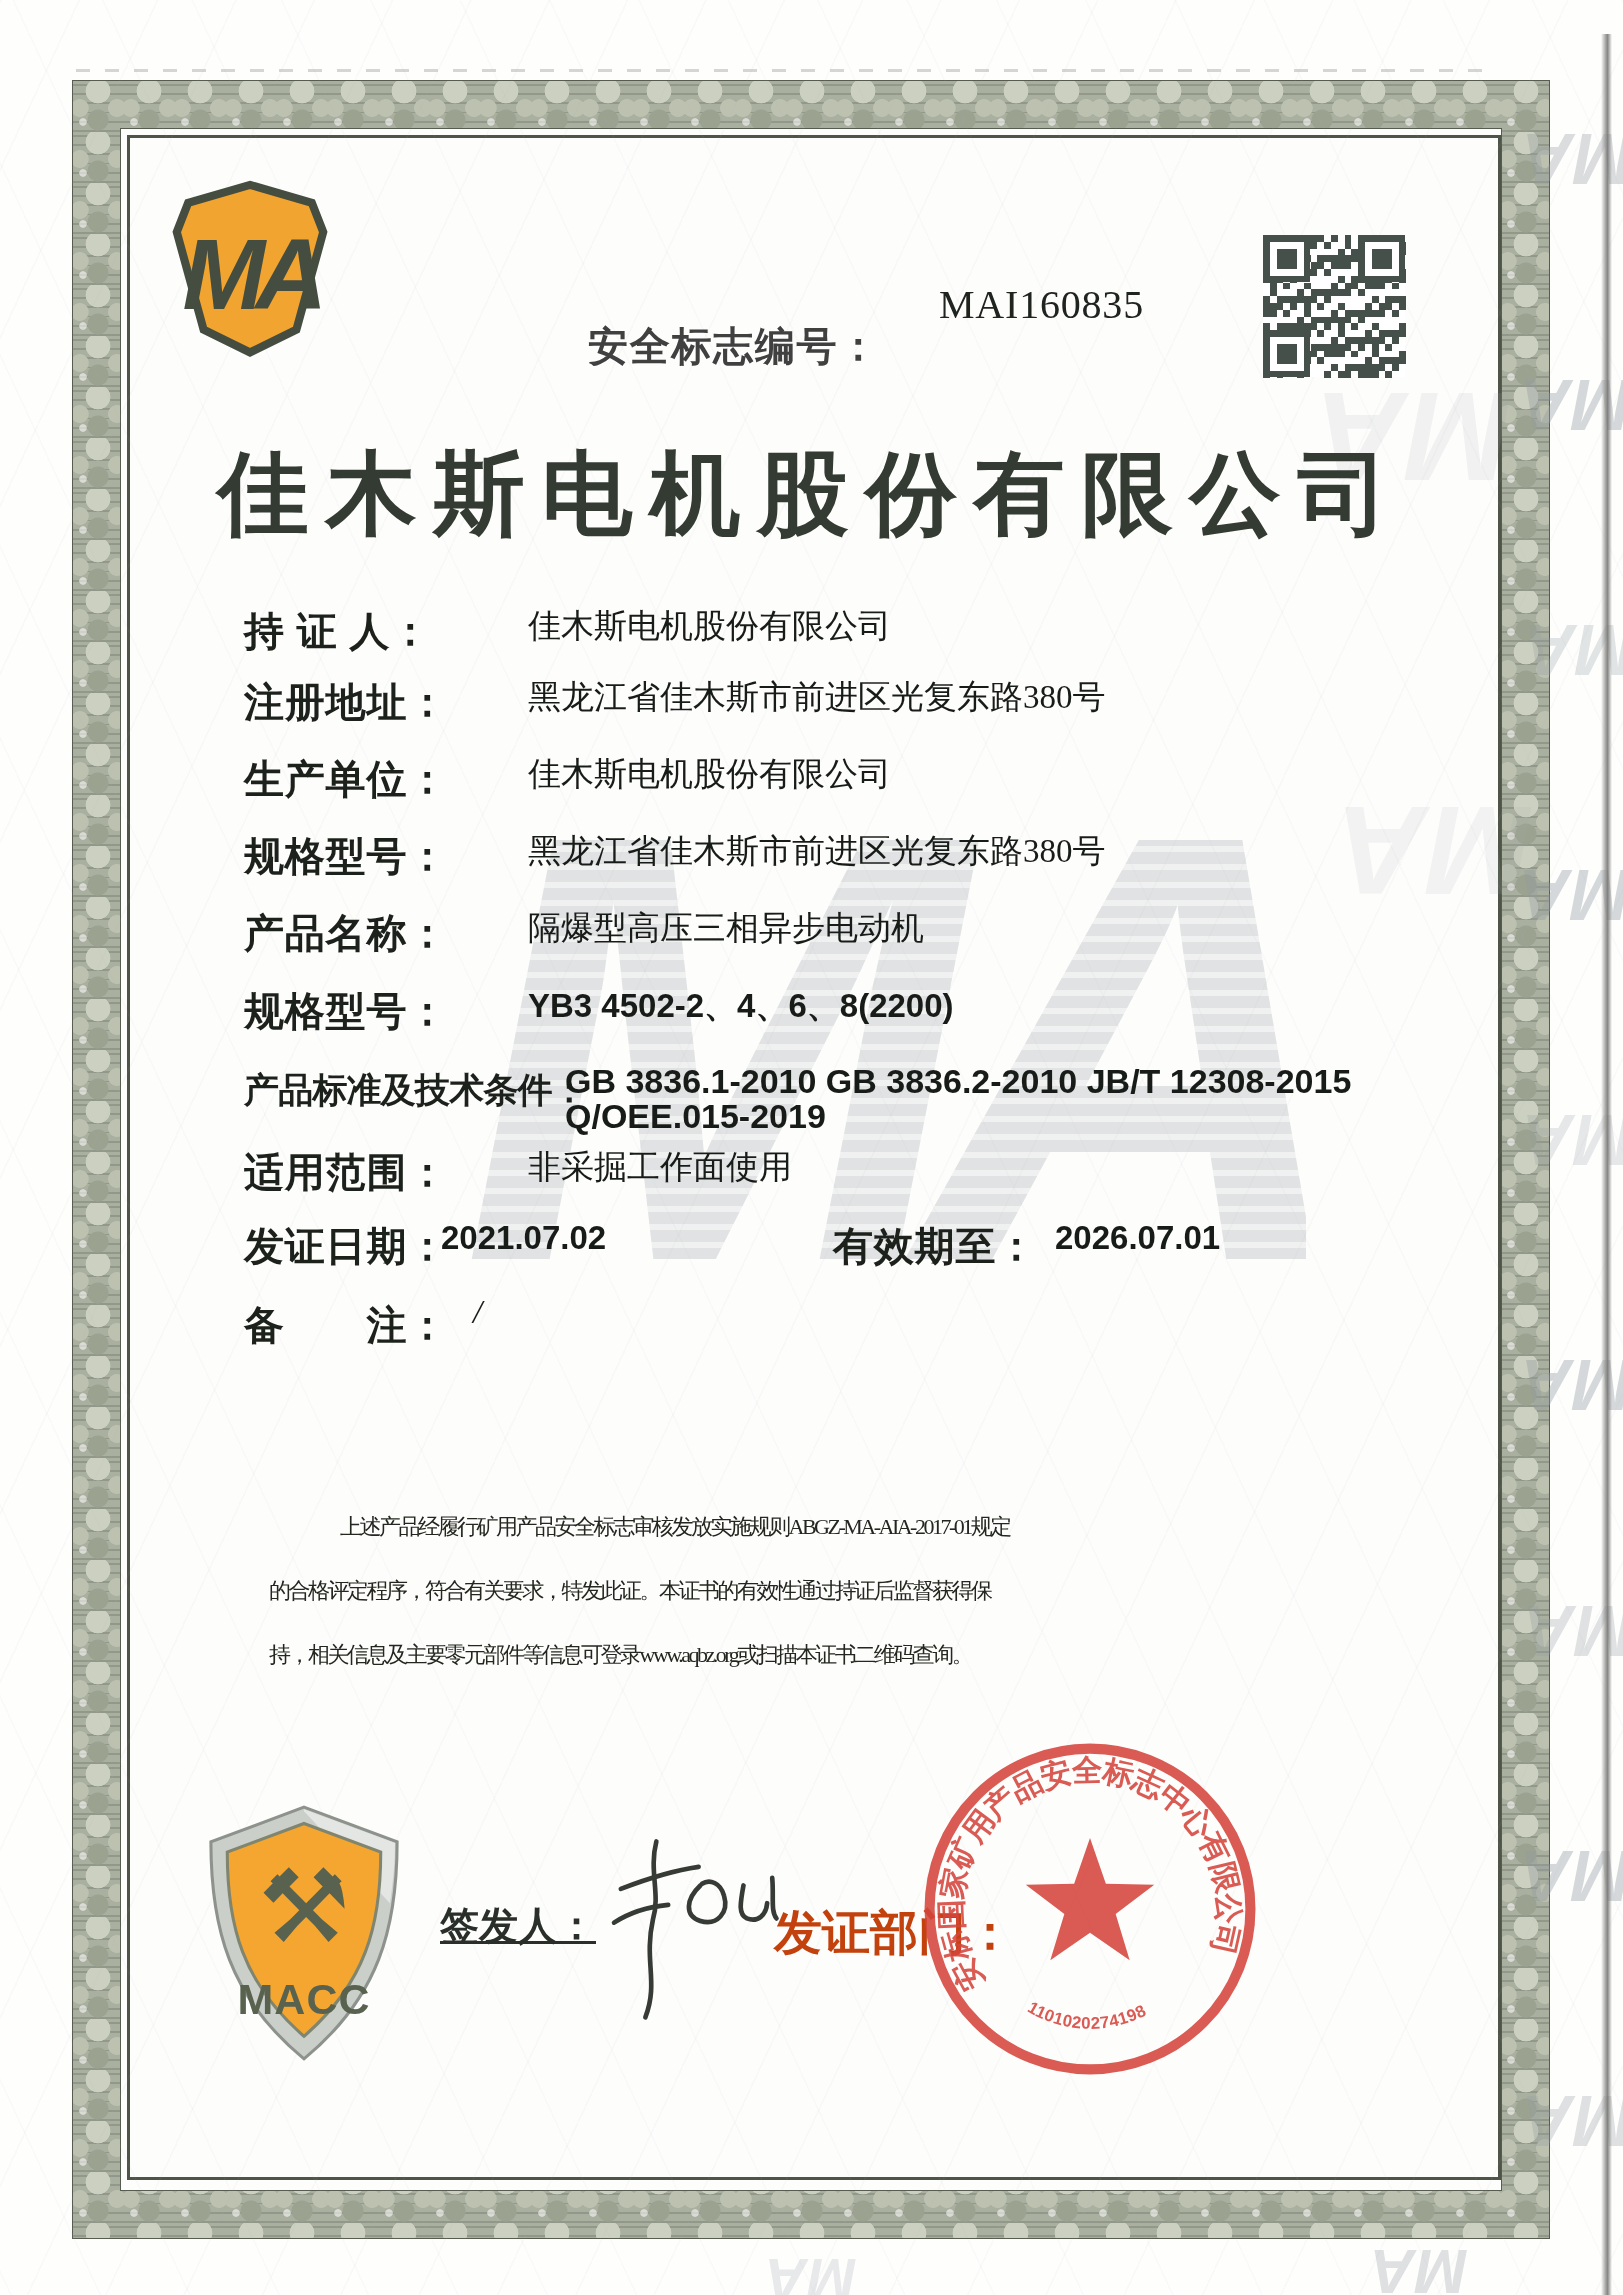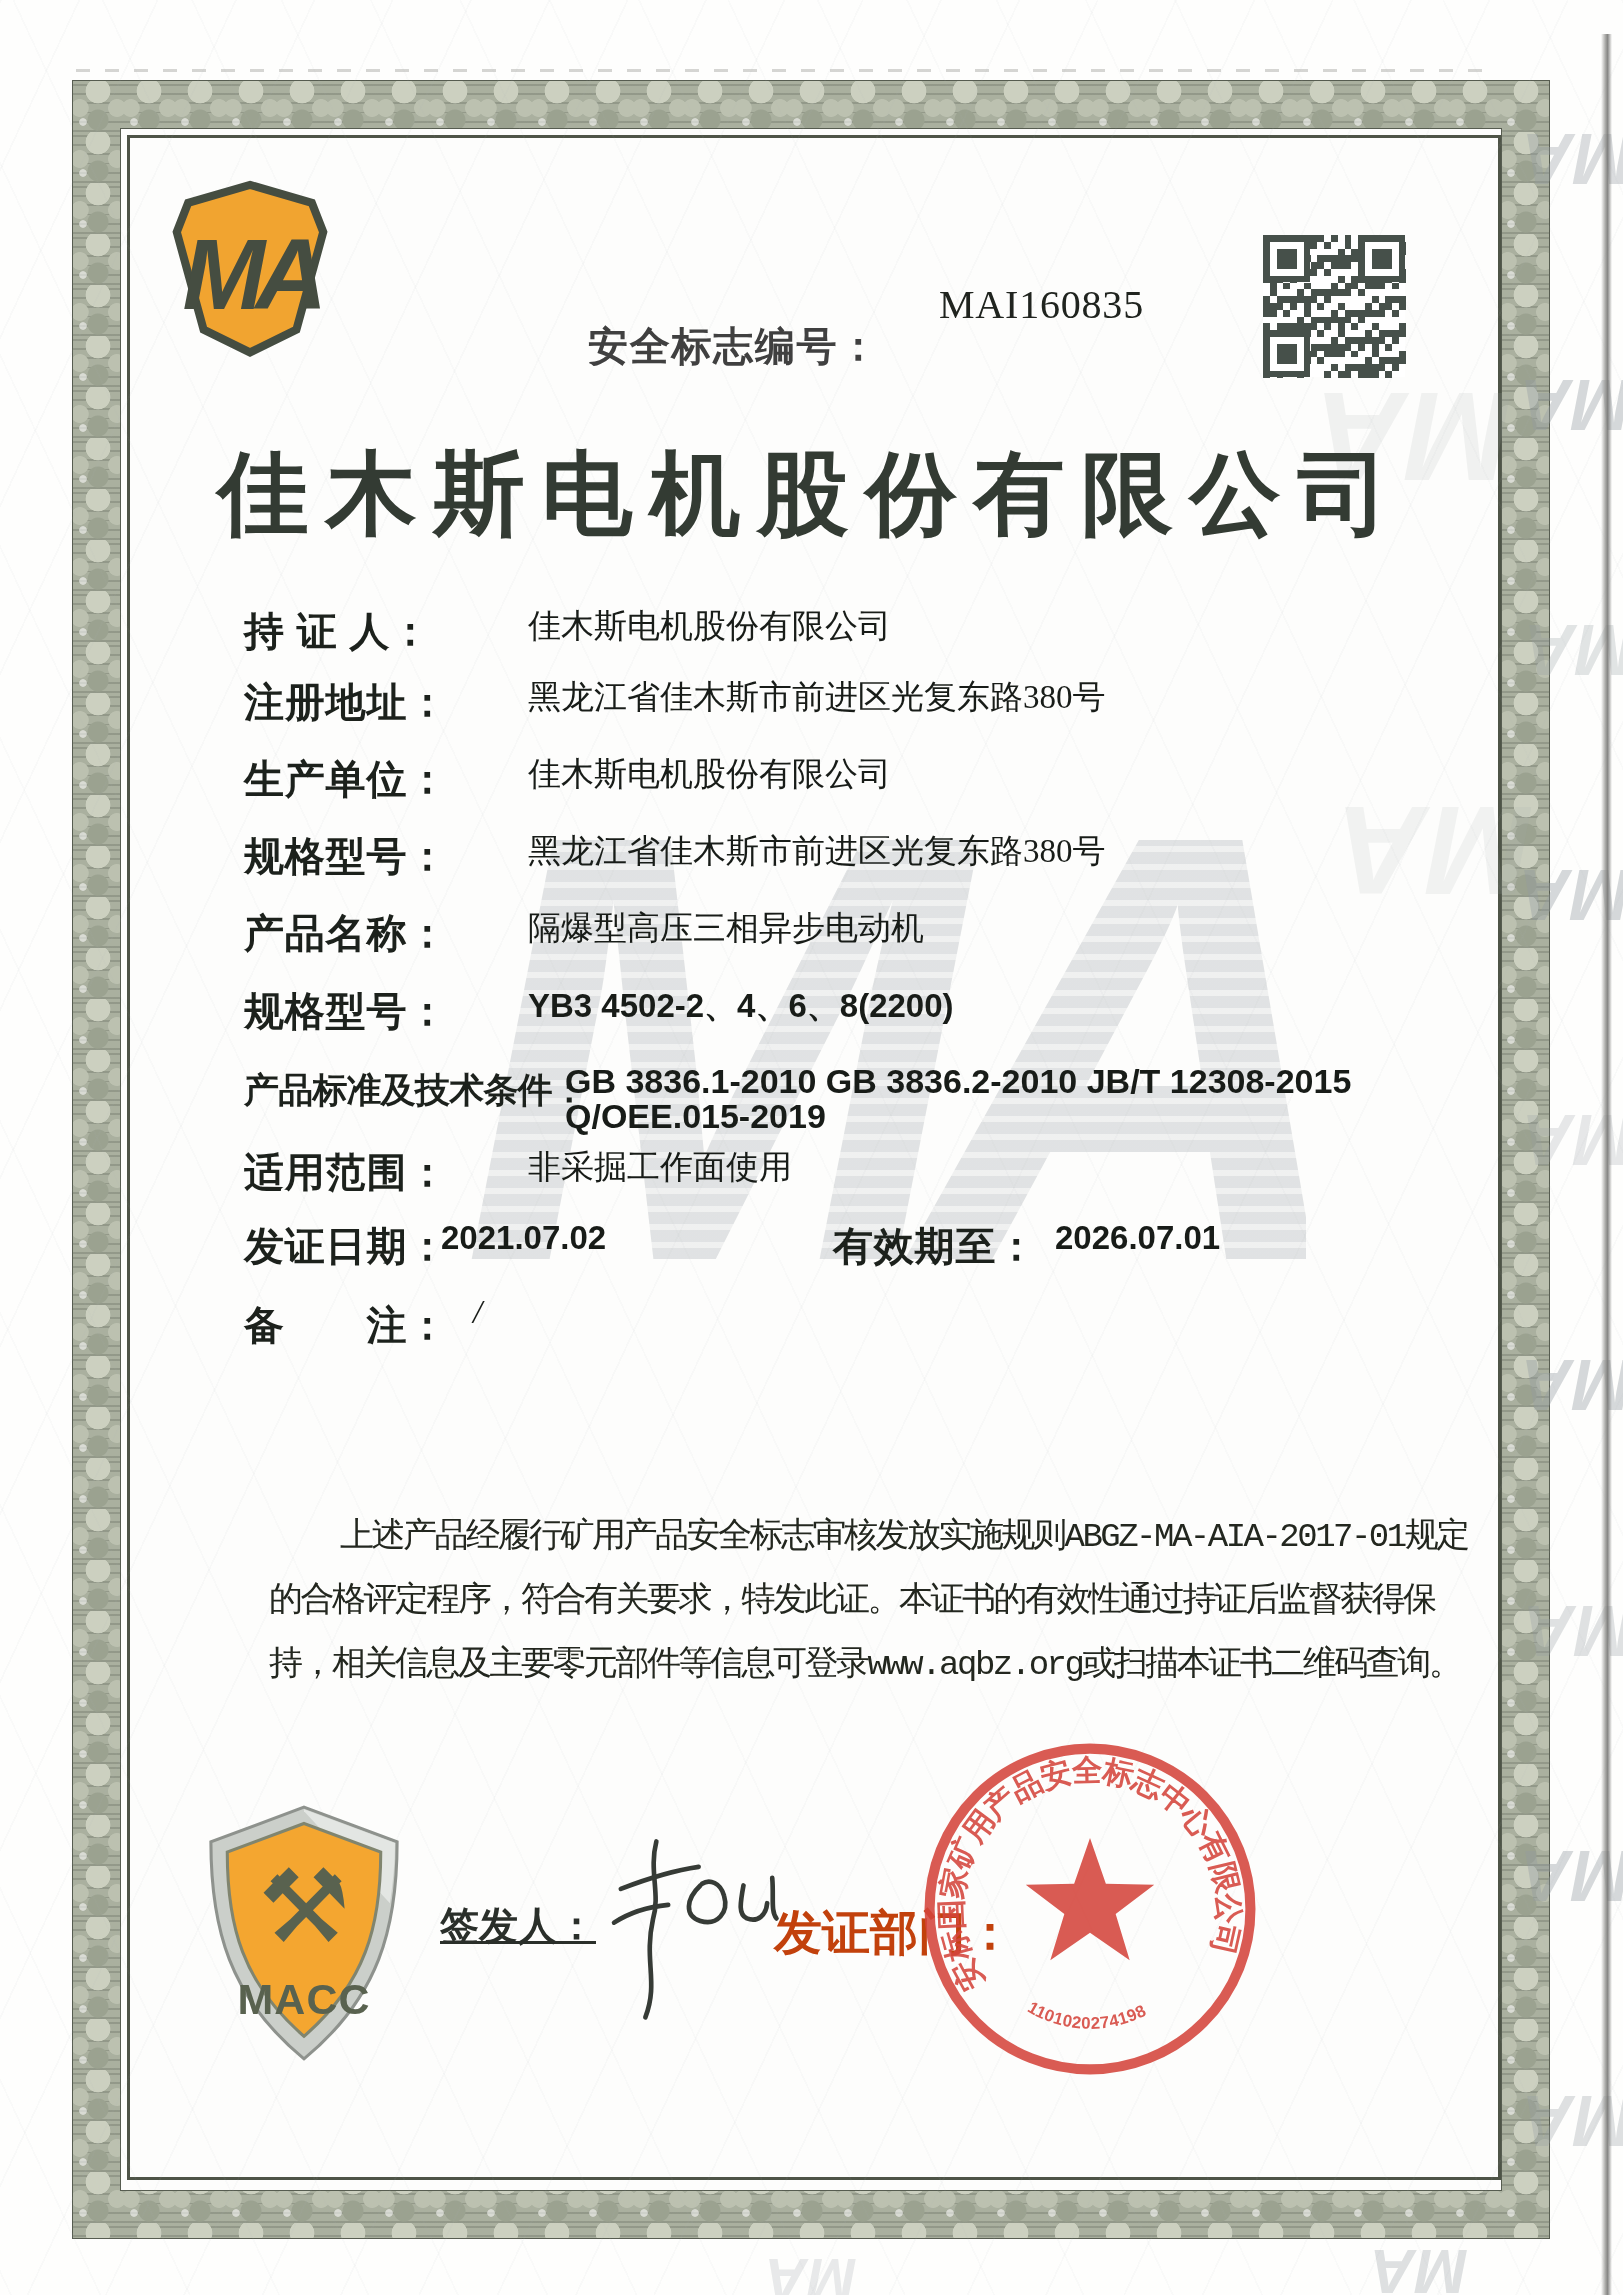--- a/index.html
+++ b/index.html
@@ -55,8 +55,8 @@
   .lab-small{font-size:35px;letter-spacing:-0.8px;}
   .val-std{left:565px;font-family:"Liberation Sans",sans-serif;font-weight:700;font-size:34px;}
   
-  .stline{position:absolute;left:269px;width:1150px;z-index:3;font-family:Liberation Mono, monospace;
-        font-size:34px;letter-spacing:-2.5px;color:#23271f;white-space:nowrap;}
+  .stline{position:absolute;left:269px;width:1150px;z-index:3;font-family:Liberation Serif, serif;
+        font-size:22px;letter-spacing:-2.5px;color:#23271f;white-space:nowrap;}
   
   .macc{position:absolute;left:196px;top:1801px;width:216px;height:266px;z-index:3;}
   .signer{position:absolute;left:440px;top:1899px;z-index:3;font-size:39px;font-weight:700;color:#2a2f2a;text-decoration:underline;}

